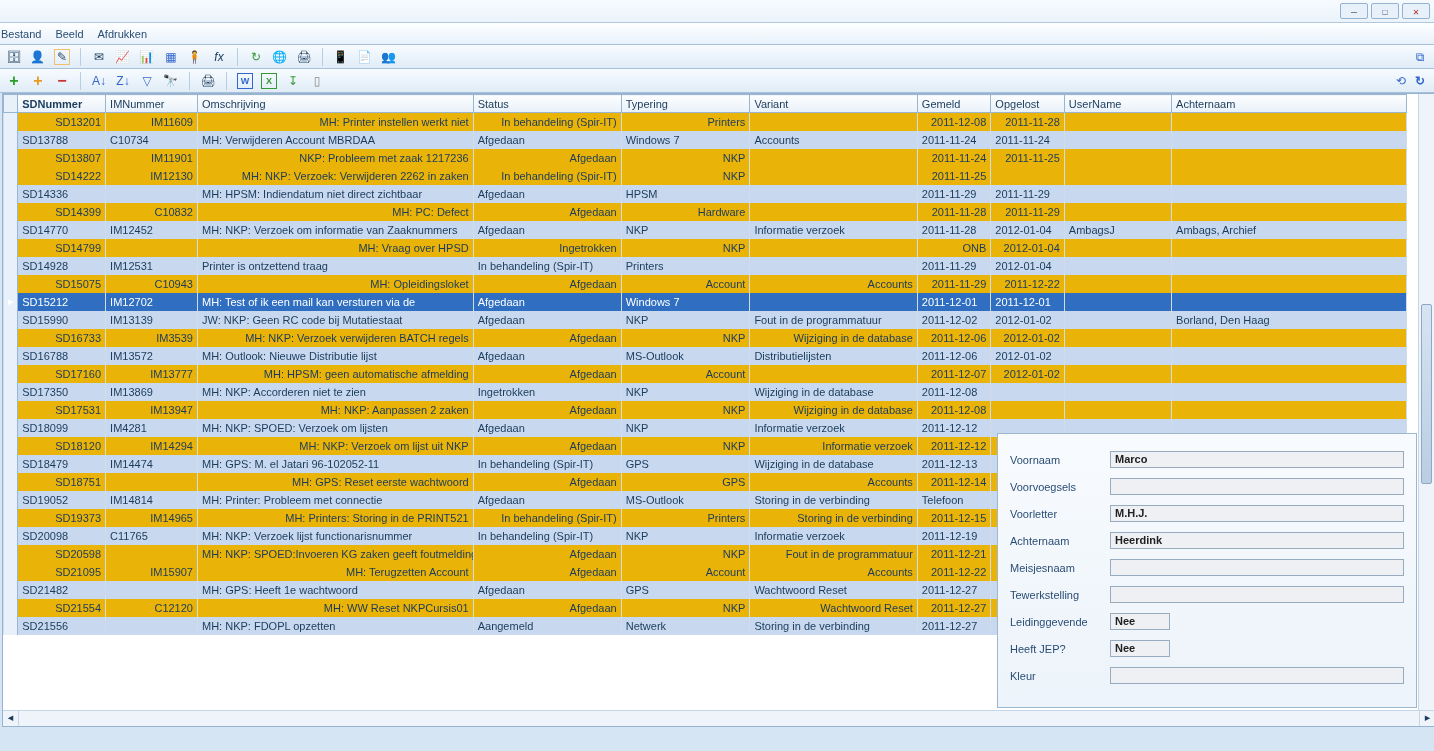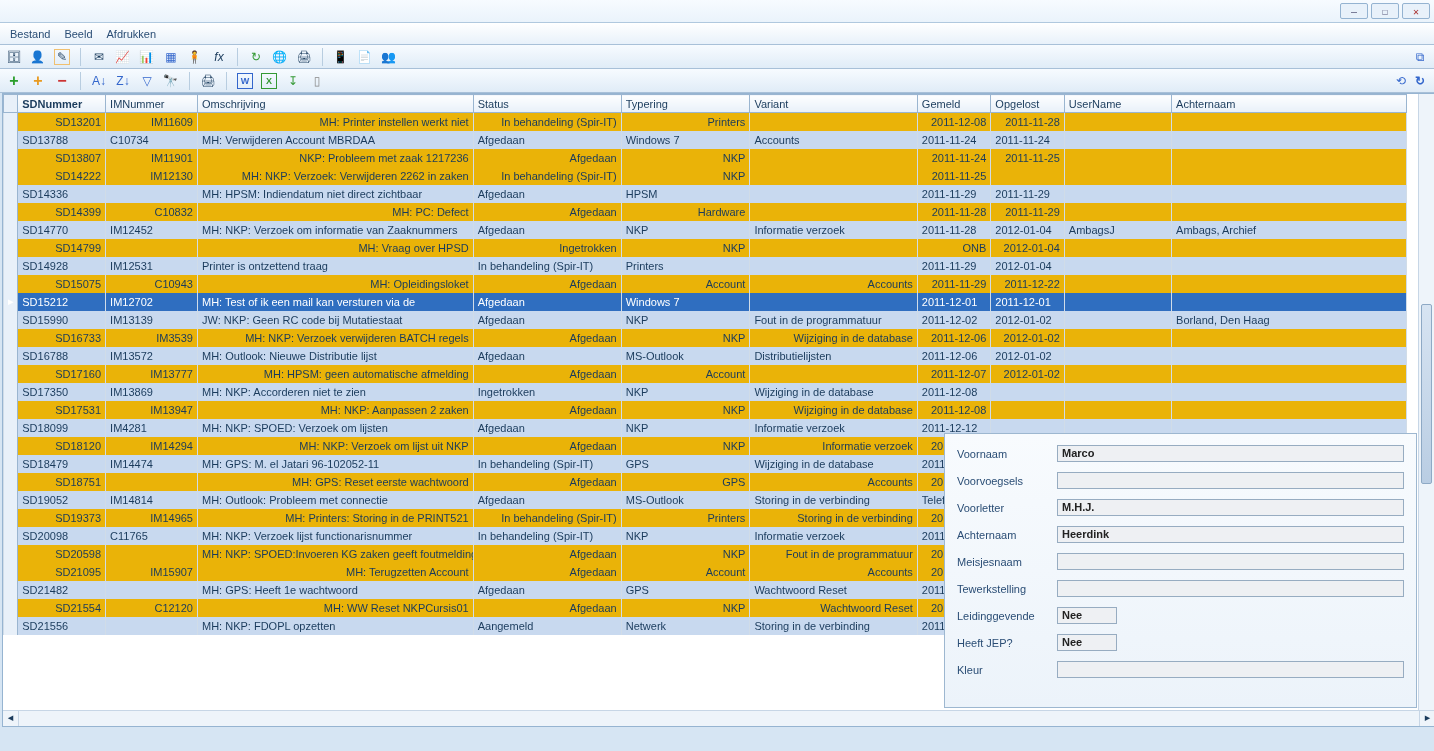--- a/index.html
+++ b/index.html
@@ -36,7 +36,7 @@
     background: linear-gradient(#fff,#e8f1fa);
     border-bottom: 1px solid #a8c0d8;
     display: flex; align-items: center;
-    padding-left: 10px;
+    padding-left: 1px;
     gap: 14px;
   }
   .menubar span { color:#2a4d75; }

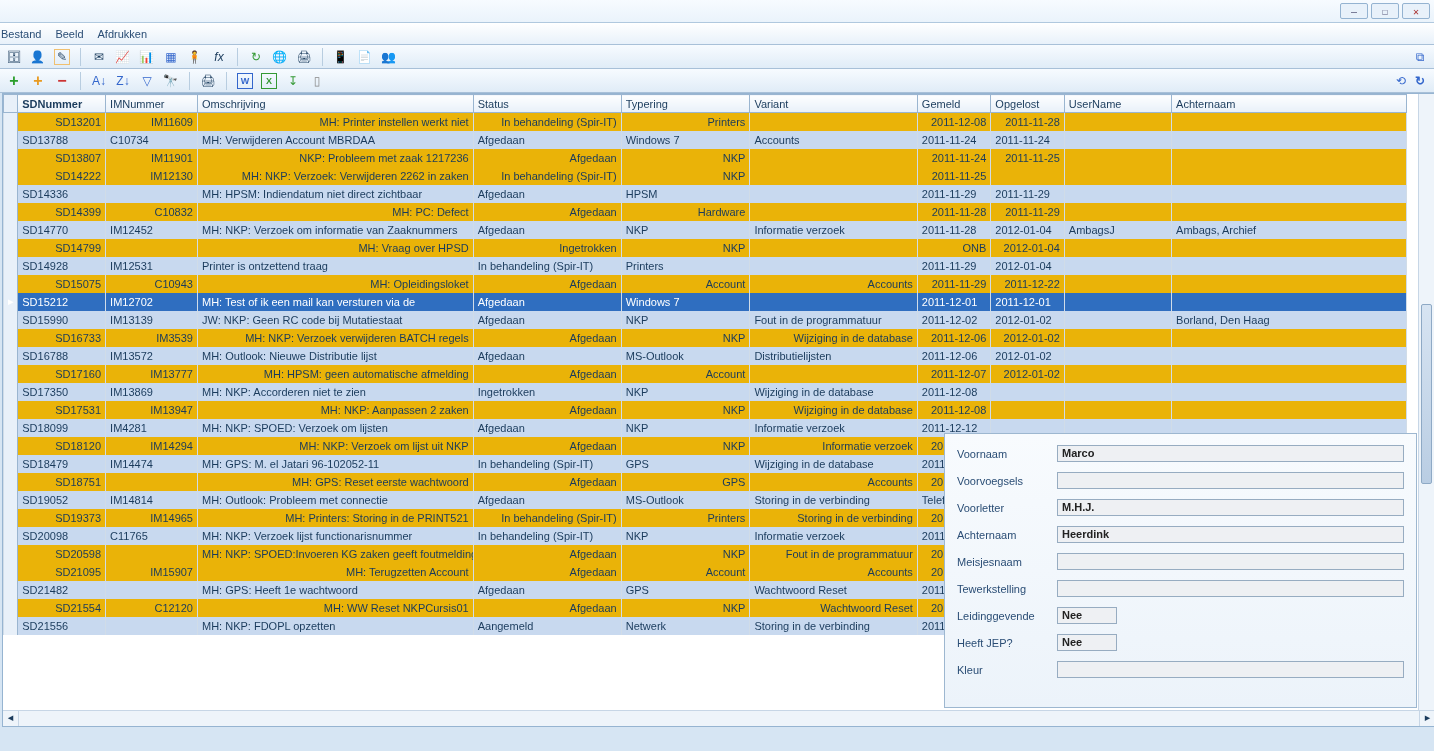--- a/index.html
+++ b/index.html
@@ -118,10 +118,10 @@
   .detail-panel {
     position:absolute;
     right: 18px; bottom: 18px;
-    width: 473px; height: 275px;
+    width: 420px; height: 275px;
     background: linear-gradient(#f8fbfe,#ecf3fa);
     border: 1px solid #9db7d0;
-    padding: 10px 12px;
+    padding: 16px 12px;
     margin-left: 33px;
   }
   .drow { display:flex; align-items:center; margin-bottom:8px; height:19px;}

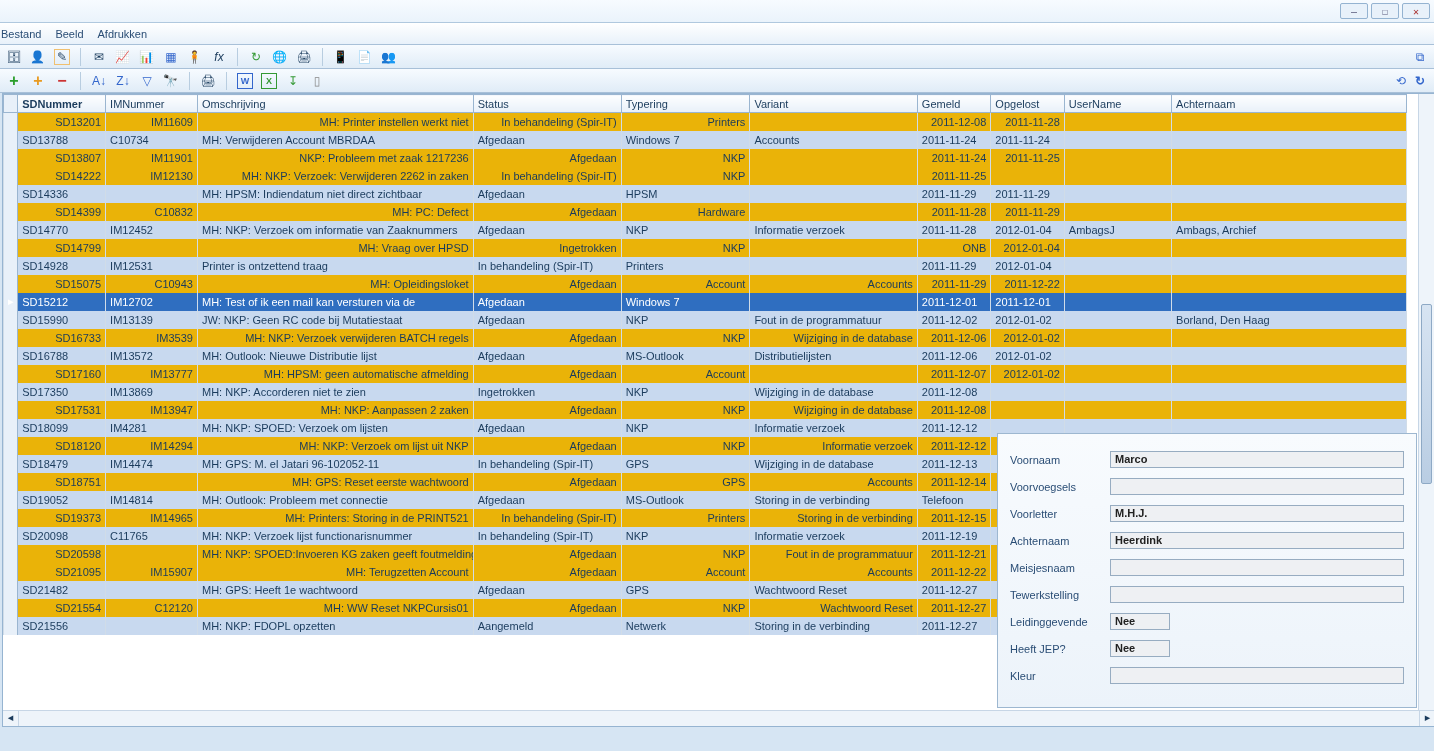--- a/index.html
+++ b/index.html
@@ -503,7 +503,7 @@
           <td class="row-indicator"></td>
           <td>SD19052</td>
           <td>IM14814</td>
-          <td>MH: Outlook: Probleem met connectie</td>
+          <td>MH: Printer: Probleem met connectie</td>
           <td>Afgedaan</td>
           <td>MS-Outlook</td>
           <td>Storing in de verbinding</td>

